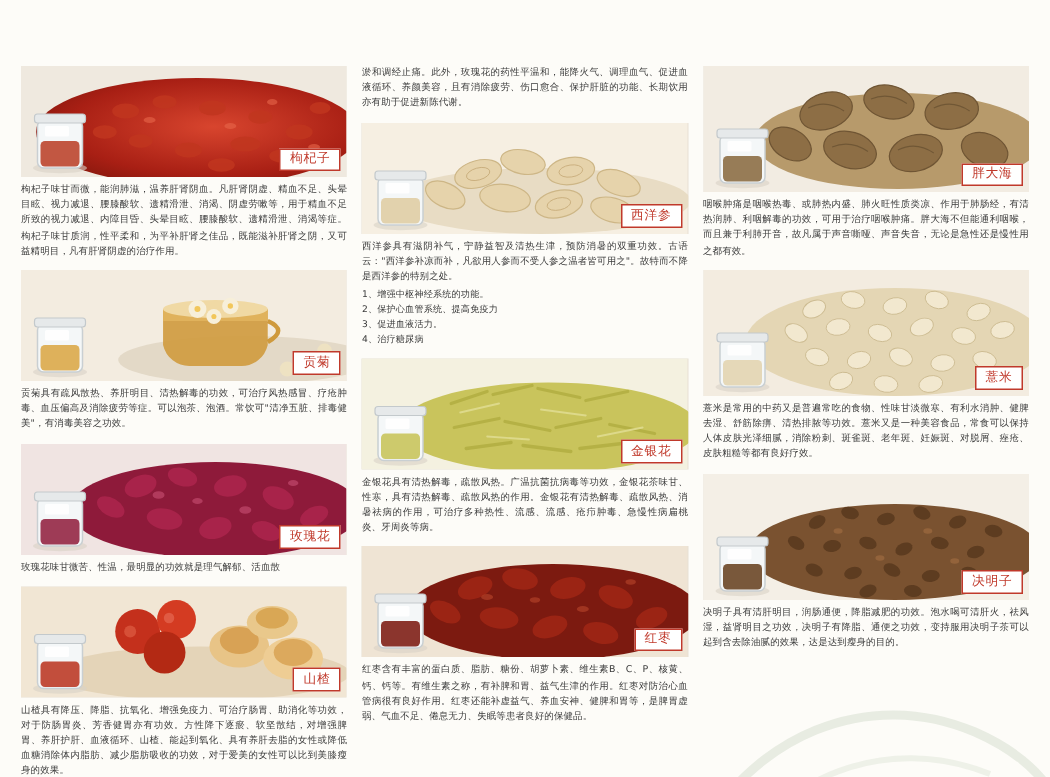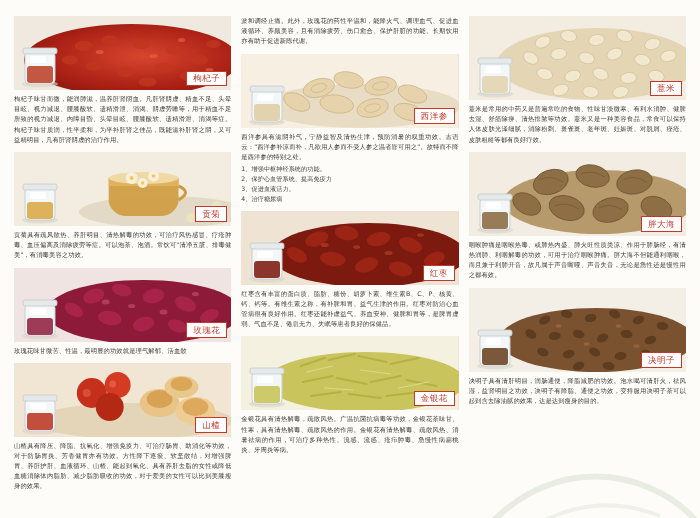--- a/index.html
+++ b/index.html
@@ -50,6 +50,7 @@
     display: flex;
     flex-direction: column;
     gap: 7px;
+    margin-top: 28px;
   }
 
   .entry {

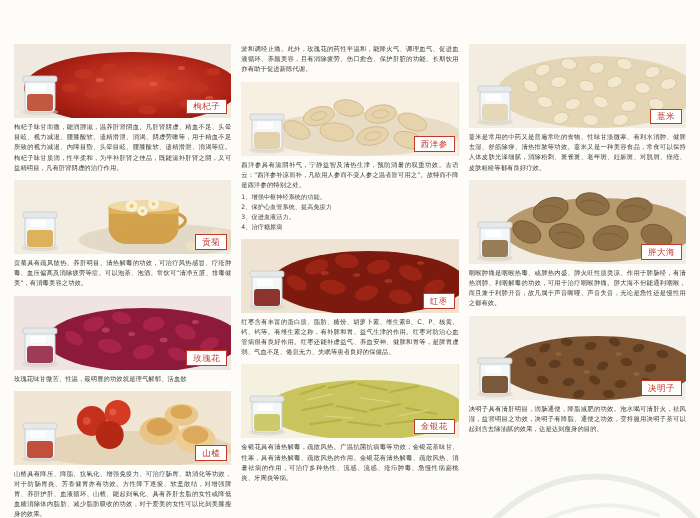--- a/index.html
+++ b/index.html
@@ -404,6 +404,42 @@
     </div>
 
     <div class="col">
+
+      <div class="entry">
+        <div class="photo tall">
+          <svg class="art" viewBox="0 0 218 84" preserveAspectRatio="none" xmlns="http://www.w3.org/2000/svg">
+            <rect width="218" height="84" fill="#f2ece2"></rect>
+            <ellipse cx="130" cy="50" rx="96" ry="32" fill="#b79a6b"></ellipse>
+            <g fill="#8d6e45" stroke="#6f5534" stroke-width="0.8">
+              <ellipse cx="82" cy="30" rx="18" ry="12" transform="rotate(-18 82 30)"></ellipse>
+              <ellipse cx="124" cy="24" rx="17" ry="11" transform="rotate(12 124 24)"></ellipse>
+              <ellipse cx="166" cy="30" rx="18" ry="12" transform="rotate(-10 166 30)"></ellipse>
+              <ellipse cx="98" cy="56" rx="18" ry="12" transform="rotate(16 98 56)"></ellipse>
+              <ellipse cx="142" cy="58" rx="18" ry="12" transform="rotate(-14 142 58)"></ellipse>
+              <ellipse cx="188" cy="56" rx="16" ry="11" transform="rotate(20 188 56)"></ellipse>
+              <ellipse cx="58" cy="52" rx="15" ry="10" transform="rotate(28 58 52)"></ellipse>
+            </g>
+            <g fill="none" stroke="#6a5232" stroke-width="0.7" opacity="0.8">
+              <path d="M70 28 q12 -6 24 2"></path>
+                <path d="M112 22 q12 -5 24 3"></path>
+              <path d="M154 28 q12 -6 24 2"></path>
+                <path d="M86 54 q12 -5 24 3"></path>
+              <path d="M130 56 q12 -6 24 2"></path>
+            </g>
+          </svg>
+          <div class="jar">
+            <svg viewBox="0 0 44 46" xmlns="http://www.w3.org/2000/svg">
+              <ellipse cx="22" cy="42" rx="18" ry="3.5" fill="#d8d2c6" opacity="0.6"></ellipse>
+              <rect x="7" y="10" width="30" height="32" rx="4" fill="#f4f7f8" stroke="#c9cfd2" stroke-width="1"></rect>
+              <rect x="9" y="24" width="26" height="17" rx="3" fill="#8d6e45" opacity="0.9"></rect>
+              <rect x="5" y="6" width="34" height="6" rx="2" fill="#e6e9ea" stroke="#c3c9cc" stroke-width="0.8"></rect>
+              <rect x="12" y="14" width="16" height="7" rx="1" fill="#ffffff" opacity="0.85"></rect>
+            </svg>
+          </div>
+          <span class="label">胖大海</span>
+        </div>
+        <p class="body-text">咽喉肿痛是咽喉热毒、或肺热内盛、肺火旺性质类凉、作用于肺肠经，有清热润肺、利咽解毒的功效，可用于治疗咽喉肿痛。胖大海不但能通利咽喉，而且兼于利肺开音，故凡属于声音嘶哑、声音失音，无论是急性还是慢性用之都有效。</p>
+      </div>
 
       <div class="entry">
         <div class="photo tall">
@@ -449,42 +485,6 @@
       <div class="entry">
         <div class="photo tall">
           <svg class="art" viewBox="0 0 218 84" preserveAspectRatio="none" xmlns="http://www.w3.org/2000/svg">
-            <rect width="218" height="84" fill="#f2ece2"></rect>
-            <ellipse cx="130" cy="50" rx="96" ry="32" fill="#b79a6b"></ellipse>
-            <g fill="#8d6e45" stroke="#6f5534" stroke-width="0.8">
-              <ellipse cx="82" cy="30" rx="18" ry="12" transform="rotate(-18 82 30)"></ellipse>
-              <ellipse cx="124" cy="24" rx="17" ry="11" transform="rotate(12 124 24)"></ellipse>
-              <ellipse cx="166" cy="30" rx="18" ry="12" transform="rotate(-10 166 30)"></ellipse>
-              <ellipse cx="98" cy="56" rx="18" ry="12" transform="rotate(16 98 56)"></ellipse>
-              <ellipse cx="142" cy="58" rx="18" ry="12" transform="rotate(-14 142 58)"></ellipse>
-              <ellipse cx="188" cy="56" rx="16" ry="11" transform="rotate(20 188 56)"></ellipse>
-              <ellipse cx="58" cy="52" rx="15" ry="10" transform="rotate(28 58 52)"></ellipse>
-            </g>
-            <g fill="none" stroke="#6a5232" stroke-width="0.7" opacity="0.8">
-              <path d="M70 28 q12 -6 24 2"></path>
-                <path d="M112 22 q12 -5 24 3"></path>
-              <path d="M154 28 q12 -6 24 2"></path>
-                <path d="M86 54 q12 -5 24 3"></path>
-              <path d="M130 56 q12 -6 24 2"></path>
-            </g>
-          </svg>
-          <div class="jar">
-            <svg viewBox="0 0 44 46" xmlns="http://www.w3.org/2000/svg">
-              <ellipse cx="22" cy="42" rx="18" ry="3.5" fill="#d8d2c6" opacity="0.6"></ellipse>
-              <rect x="7" y="10" width="30" height="32" rx="4" fill="#f4f7f8" stroke="#c9cfd2" stroke-width="1"></rect>
-              <rect x="9" y="24" width="26" height="17" rx="3" fill="#8d6e45" opacity="0.9"></rect>
-              <rect x="5" y="6" width="34" height="6" rx="2" fill="#e6e9ea" stroke="#c3c9cc" stroke-width="0.8"></rect>
-              <rect x="12" y="14" width="16" height="7" rx="1" fill="#ffffff" opacity="0.85"></rect>
-            </svg>
-          </div>
-          <span class="label">胖大海</span>
-        </div>
-        <p class="body-text">咽喉肿痛是咽喉热毒、或肺热内盛、肺火旺性质类凉、作用于肺肠经，有清热润肺、利咽解毒的功效，可用于治疗咽喉肿痛。胖大海不但能通利咽喉，而且兼于利肺开音，故凡属于声音嘶哑、声音失音，无论是急性还是慢性用之都有效。</p>
-      </div>
-
-      <div class="entry">
-        <div class="photo tall">
-          <svg class="art" viewBox="0 0 218 84" preserveAspectRatio="none" xmlns="http://www.w3.org/2000/svg">
             <rect width="218" height="84" fill="#f4efe6"></rect>
             <ellipse cx="128" cy="52" rx="98" ry="32" fill="#7a5230"></ellipse>
             <g fill="#5d3c20">

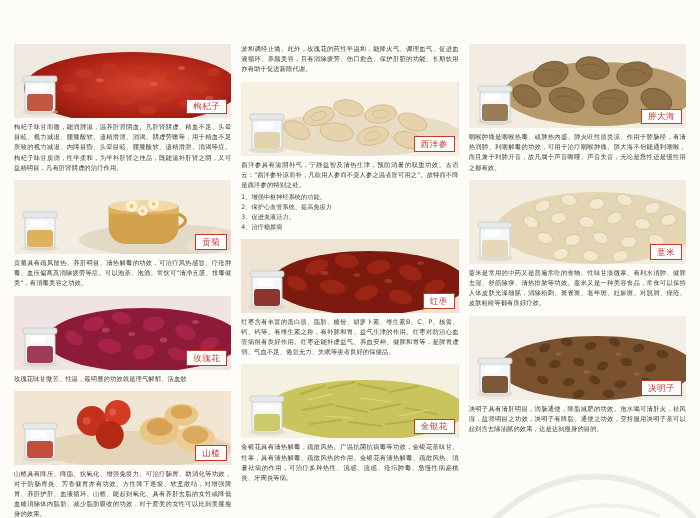--- a/index.html
+++ b/index.html
@@ -328,43 +328,6 @@
       <div class="entry">
         <div class="photo">
           <svg class="art" viewBox="0 0 218 74" preserveAspectRatio="none" xmlns="http://www.w3.org/2000/svg">
-            <rect width="218" height="74" fill="#efe4d4"></rect>
-            <ellipse cx="128" cy="44" rx="98" ry="32" fill="#7c1a10"></ellipse>
-            <g fill="#9b2414">
-              <ellipse cx="76" cy="28" rx="12" ry="7" transform="rotate(-20 76 28)"></ellipse>
-              <ellipse cx="106" cy="22" rx="12" ry="7" transform="rotate(10 106 22)"></ellipse>
-              <ellipse cx="138" cy="28" rx="12" ry="7" transform="rotate(-12 138 28)"></ellipse>
-              <ellipse cx="170" cy="34" rx="12" ry="7" transform="rotate(22 170 34)"></ellipse>
-              <ellipse cx="92" cy="48" rx="13" ry="7" transform="rotate(8 92 48)"></ellipse>
-              <ellipse cx="126" cy="54" rx="12" ry="7" transform="rotate(-18 126 54)"></ellipse>
-              <ellipse cx="160" cy="58" rx="12" ry="7" transform="rotate(14 160 58)"></ellipse>
-              <ellipse cx="194" cy="48" rx="11" ry="6.5" transform="rotate(-22 194 48)"></ellipse>
-              <ellipse cx="56" cy="44" rx="11" ry="6.5" transform="rotate(28 56 44)"></ellipse>
-            </g>
-            <g fill="#bf4a2e" opacity="0.55">
-              <ellipse cx="84" cy="34" rx="4" ry="2"></ellipse>
-                <ellipse cx="148" cy="42" rx="4" ry="2"></ellipse>
-              <ellipse cx="116" cy="36" rx="3.5" ry="1.8"></ellipse>
-                <ellipse cx="180" cy="24" rx="3.5" ry="1.8"></ellipse>
-            </g>
-          </svg>
-          <div class="jar">
-            <svg viewBox="0 0 44 46" xmlns="http://www.w3.org/2000/svg">
-              <ellipse cx="22" cy="42" rx="18" ry="3.5" fill="#d8d2c6" opacity="0.6"></ellipse>
-              <rect x="7" y="10" width="30" height="32" rx="4" fill="#f4f7f8" stroke="#c9cfd2" stroke-width="1"></rect>
-              <rect x="9" y="24" width="26" height="17" rx="3" fill="#7c1a10" opacity="0.88"></rect>
-              <rect x="5" y="6" width="34" height="6" rx="2" fill="#e6e9ea" stroke="#c3c9cc" stroke-width="0.8"></rect>
-              <rect x="12" y="14" width="16" height="7" rx="1" fill="#ffffff" opacity="0.85"></rect>
-            </svg>
-          </div>
-          <span class="label">红枣</span>
-        </div>
-        <p class="body-text">红枣含有丰富的蛋白质、脂肪、糖份、胡萝卜素、维生素B、C、P、核黄、钙、钙等。有维生素之称，有补脾和胃、益气生津的作用。红枣对防治心血管病很有良好作用。红枣还能补虚益气、养血安神、健脾和胃等，是脾胃虚弱、气血不足、倦息无力、失眠等患者良好的保健品。</p>
-      </div>
-
-      <div class="entry">
-        <div class="photo">
-          <svg class="art" viewBox="0 0 218 74" preserveAspectRatio="none" xmlns="http://www.w3.org/2000/svg">
             <rect width="218" height="74" fill="#f4f1e0"></rect>
             <ellipse cx="125" cy="46" rx="100" ry="30" fill="#c9c45c"></ellipse>
             <g stroke="#b5b145" stroke-width="2.2" stroke-linecap="round">
@@ -399,6 +362,43 @@
           <span class="label">金银花</span>
         </div>
         <p class="body-text">金银花具有清热解毒，疏散风热。广温抗菌抗病毒等功效，金银花茶味甘、性寒，具有清热解毒、疏散风热的作用。金银花有清热解毒、疏散风热、消暑祛病的作用，可治疗多种热性、流感、流感、疮疖肿毒、急慢性病扁桃炎、牙周炎等病。</p>
+      </div>
+
+      <div class="entry">
+        <div class="photo">
+          <svg class="art" viewBox="0 0 218 74" preserveAspectRatio="none" xmlns="http://www.w3.org/2000/svg">
+            <rect width="218" height="74" fill="#efe4d4"></rect>
+            <ellipse cx="128" cy="44" rx="98" ry="32" fill="#7c1a10"></ellipse>
+            <g fill="#9b2414">
+              <ellipse cx="76" cy="28" rx="12" ry="7" transform="rotate(-20 76 28)"></ellipse>
+              <ellipse cx="106" cy="22" rx="12" ry="7" transform="rotate(10 106 22)"></ellipse>
+              <ellipse cx="138" cy="28" rx="12" ry="7" transform="rotate(-12 138 28)"></ellipse>
+              <ellipse cx="170" cy="34" rx="12" ry="7" transform="rotate(22 170 34)"></ellipse>
+              <ellipse cx="92" cy="48" rx="13" ry="7" transform="rotate(8 92 48)"></ellipse>
+              <ellipse cx="126" cy="54" rx="12" ry="7" transform="rotate(-18 126 54)"></ellipse>
+              <ellipse cx="160" cy="58" rx="12" ry="7" transform="rotate(14 160 58)"></ellipse>
+              <ellipse cx="194" cy="48" rx="11" ry="6.5" transform="rotate(-22 194 48)"></ellipse>
+              <ellipse cx="56" cy="44" rx="11" ry="6.5" transform="rotate(28 56 44)"></ellipse>
+            </g>
+            <g fill="#bf4a2e" opacity="0.55">
+              <ellipse cx="84" cy="34" rx="4" ry="2"></ellipse>
+                <ellipse cx="148" cy="42" rx="4" ry="2"></ellipse>
+              <ellipse cx="116" cy="36" rx="3.5" ry="1.8"></ellipse>
+                <ellipse cx="180" cy="24" rx="3.5" ry="1.8"></ellipse>
+            </g>
+          </svg>
+          <div class="jar">
+            <svg viewBox="0 0 44 46" xmlns="http://www.w3.org/2000/svg">
+              <ellipse cx="22" cy="42" rx="18" ry="3.5" fill="#d8d2c6" opacity="0.6"></ellipse>
+              <rect x="7" y="10" width="30" height="32" rx="4" fill="#f4f7f8" stroke="#c9cfd2" stroke-width="1"></rect>
+              <rect x="9" y="24" width="26" height="17" rx="3" fill="#7c1a10" opacity="0.88"></rect>
+              <rect x="5" y="6" width="34" height="6" rx="2" fill="#e6e9ea" stroke="#c3c9cc" stroke-width="0.8"></rect>
+              <rect x="12" y="14" width="16" height="7" rx="1" fill="#ffffff" opacity="0.85"></rect>
+            </svg>
+          </div>
+          <span class="label">红枣</span>
+        </div>
+        <p class="body-text">红枣含有丰富的蛋白质、脂肪、糖份、胡萝卜素、维生素B、C、P、核黄、钙、钙等。有维生素之称，有补脾和胃、益气生津的作用。红枣对防治心血管病很有良好作用。红枣还能补虚益气、养血安神、健脾和胃等，是脾胃虚弱、气血不足、倦息无力、失眠等患者良好的保健品。</p>
       </div>
 
     </div>

